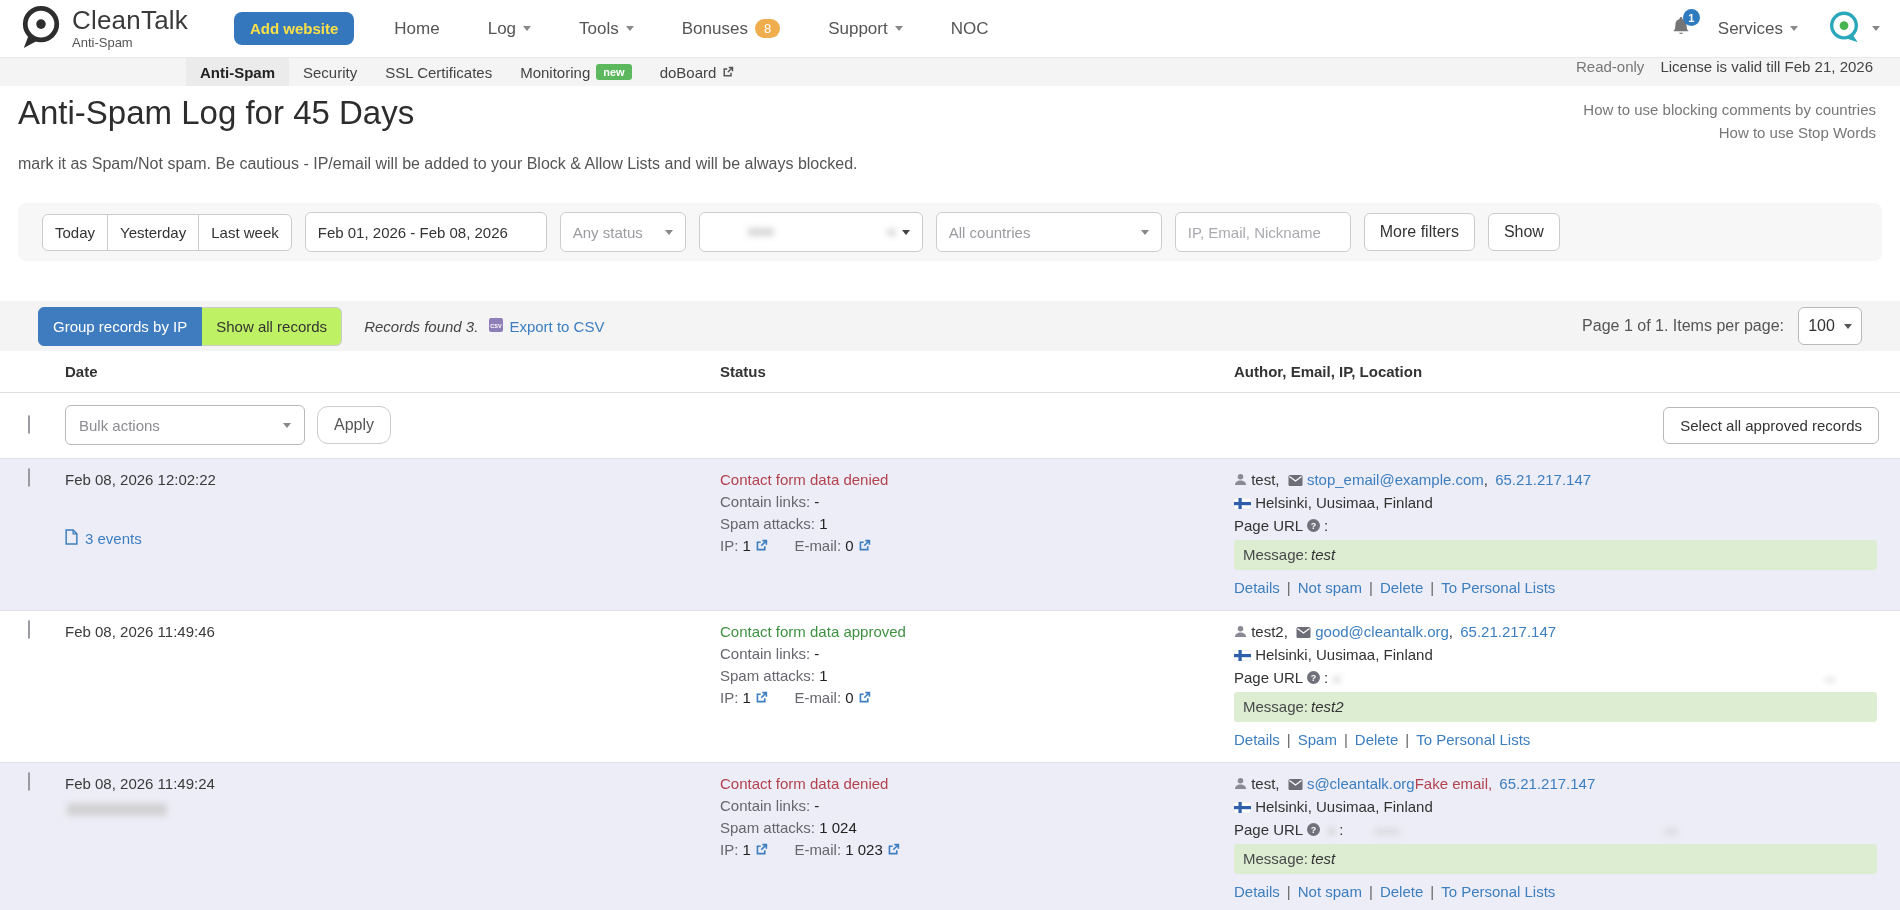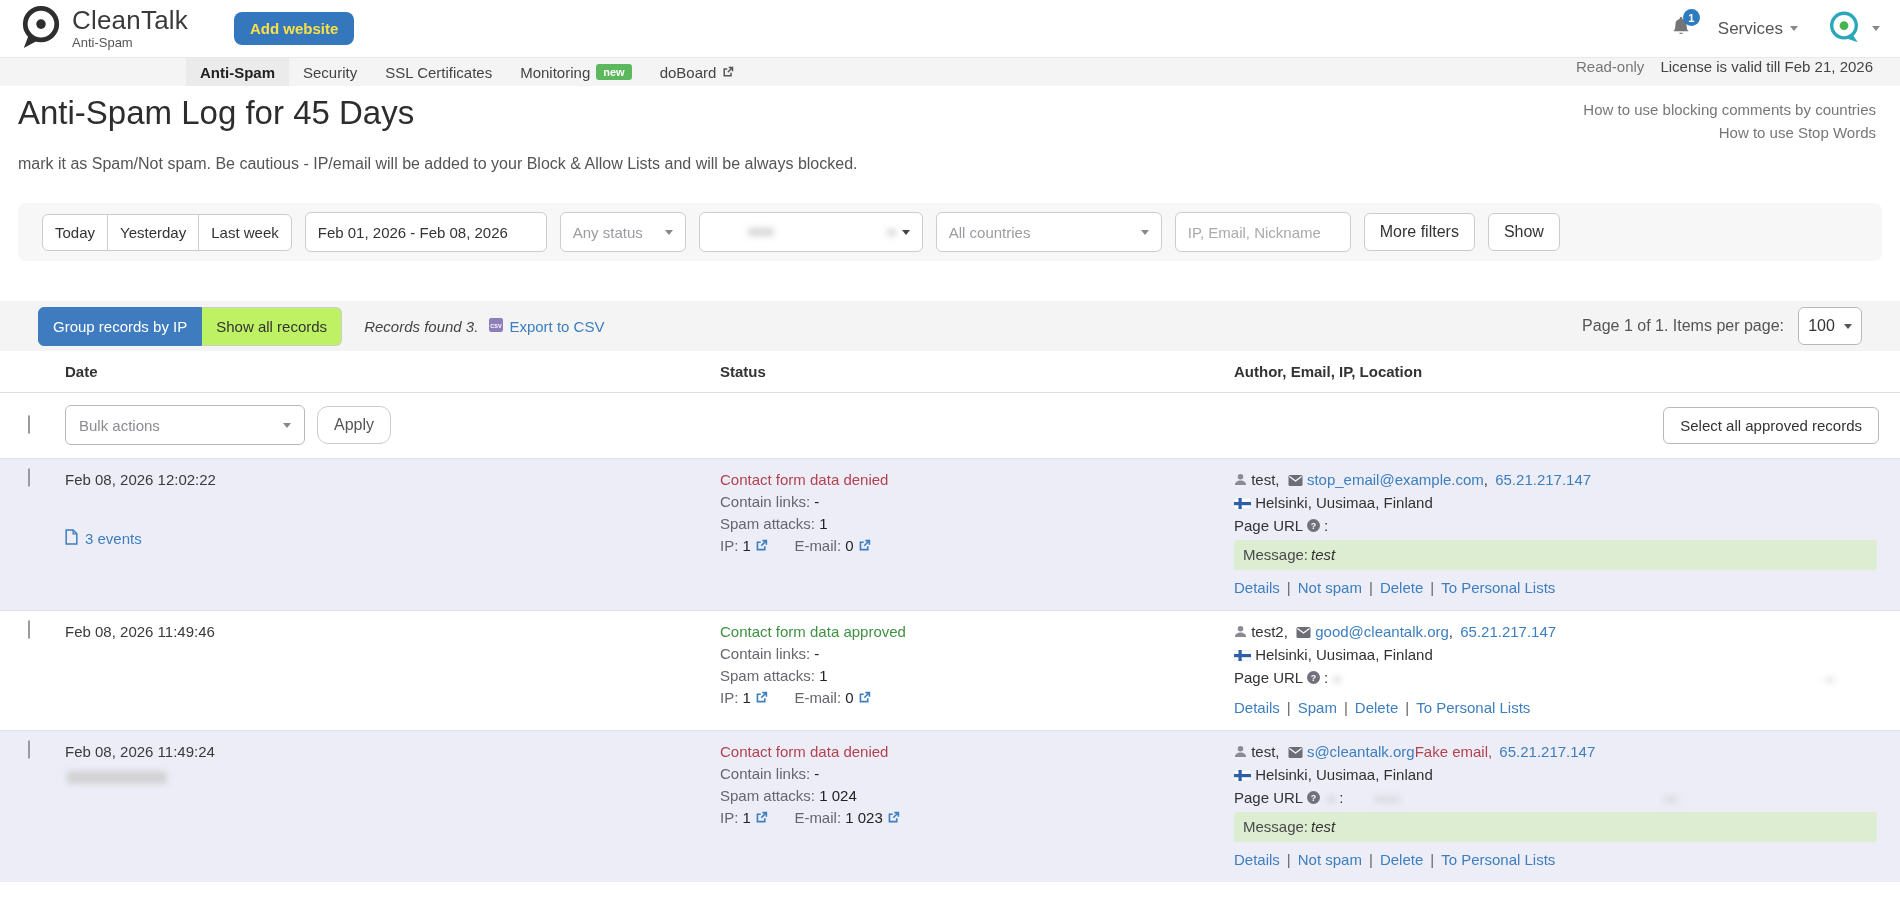--- a/index.html
+++ b/index.html
@@ -139,6 +139,26 @@
     </span>
   </div>
   <button class="btn-addsite">Add website</button>
+  <div class="nav-items">
+    <span class="nav-item">Home</span>
+    <span class="nav-item">
+      <span>Log</span>
+      <span class="caret"></span>
+    </span>
+    <span class="nav-item">
+      <span>Tools</span>
+      <span class="caret"></span>
+    </span>
+    <span class="nav-item">
+      <span>Bonuses</span>
+      <span class="badge-orange">8</span>
+    </span>
+    <span class="nav-item">
+      <span>Support</span>
+      <span class="caret"></span>
+    </span>
+    <span class="nav-item">NOC</span>
+  </div>
   <div class="nav-right">
     <span class="bell-wrap">
       <span class="icn">

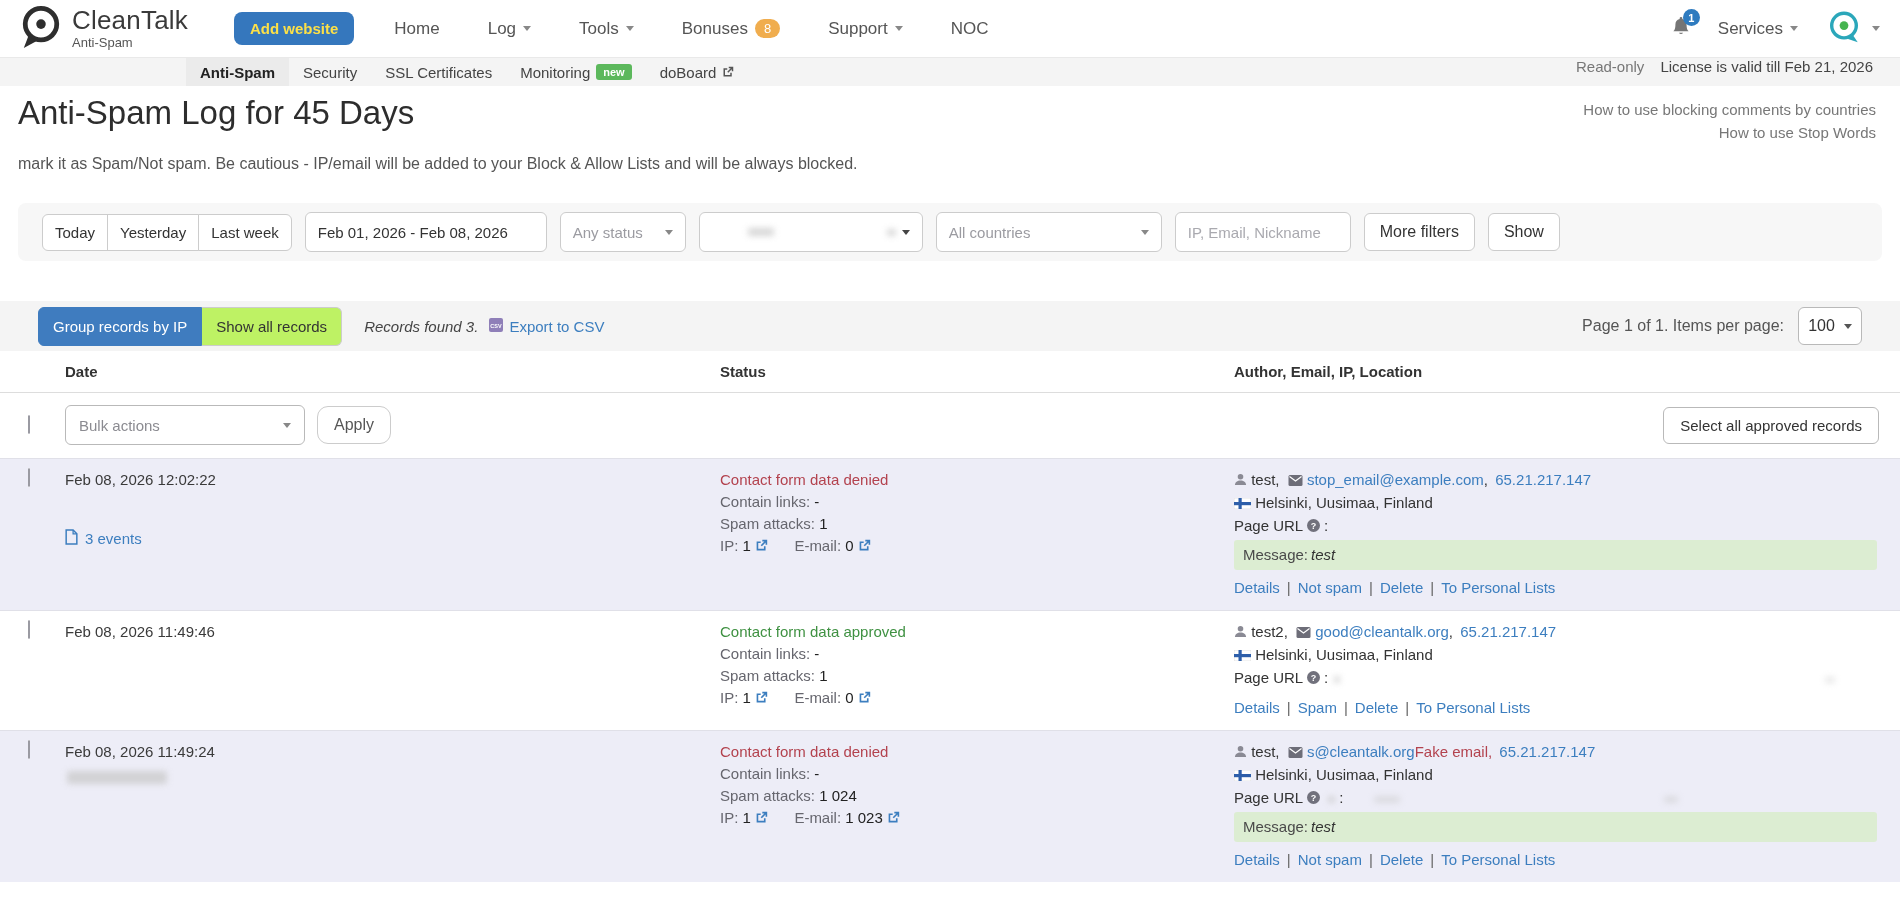--- a/index.html
+++ b/index.html
@@ -417,6 +417,9 @@
       <span class="blur" style="width:6px;height:7px;margin-left:2px;"></span>
       <span class="blur" style="width:10px;height:6px;margin-left:480px;opacity:.45;"></span>
     </div>
+    <div class="msgbox">
+      <span class="msg-lbl">Message:</span><span class="msg-val">test2</span>
+    </div>
     <div class="actions">
       <a class="link">Details</a><span class="act-sep">|</span><a class="link">Spam</a><span class="act-sep">|</span><a class="link">Delete</a><span class="act-sep">|</span><a class="link">To Personal Lists</a>
     </div>

